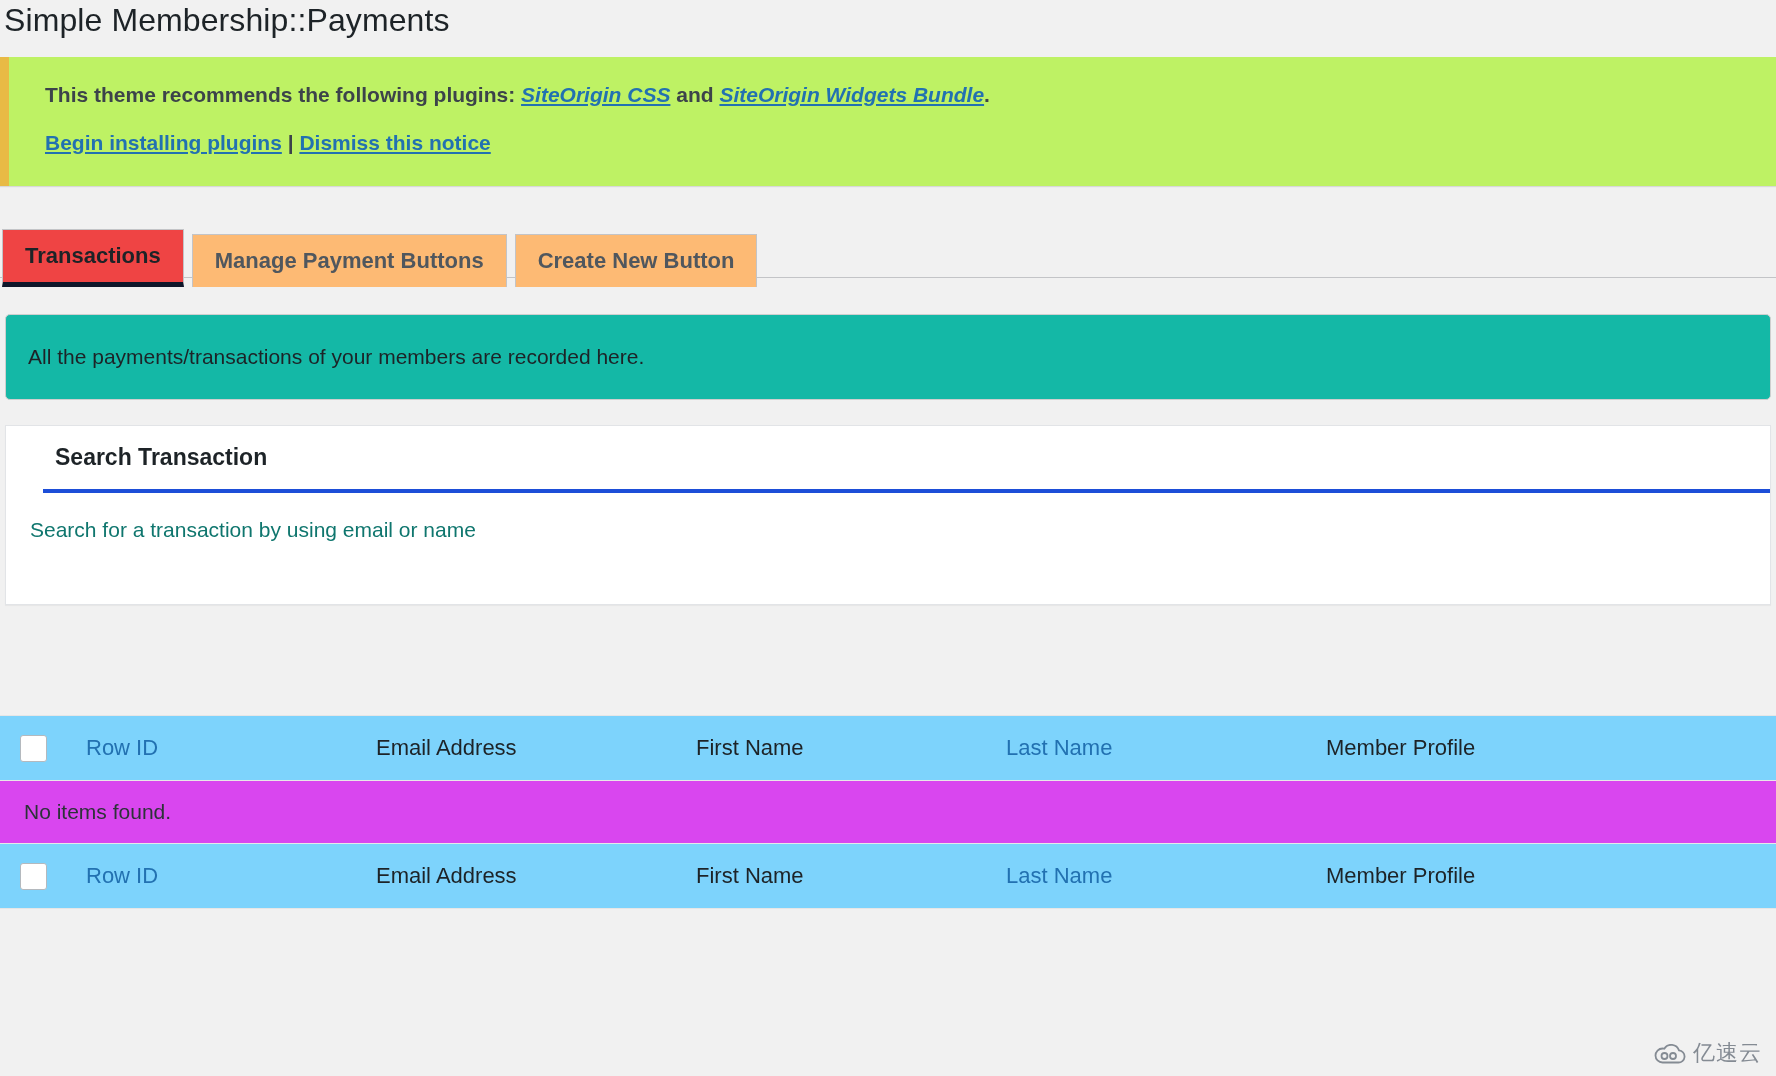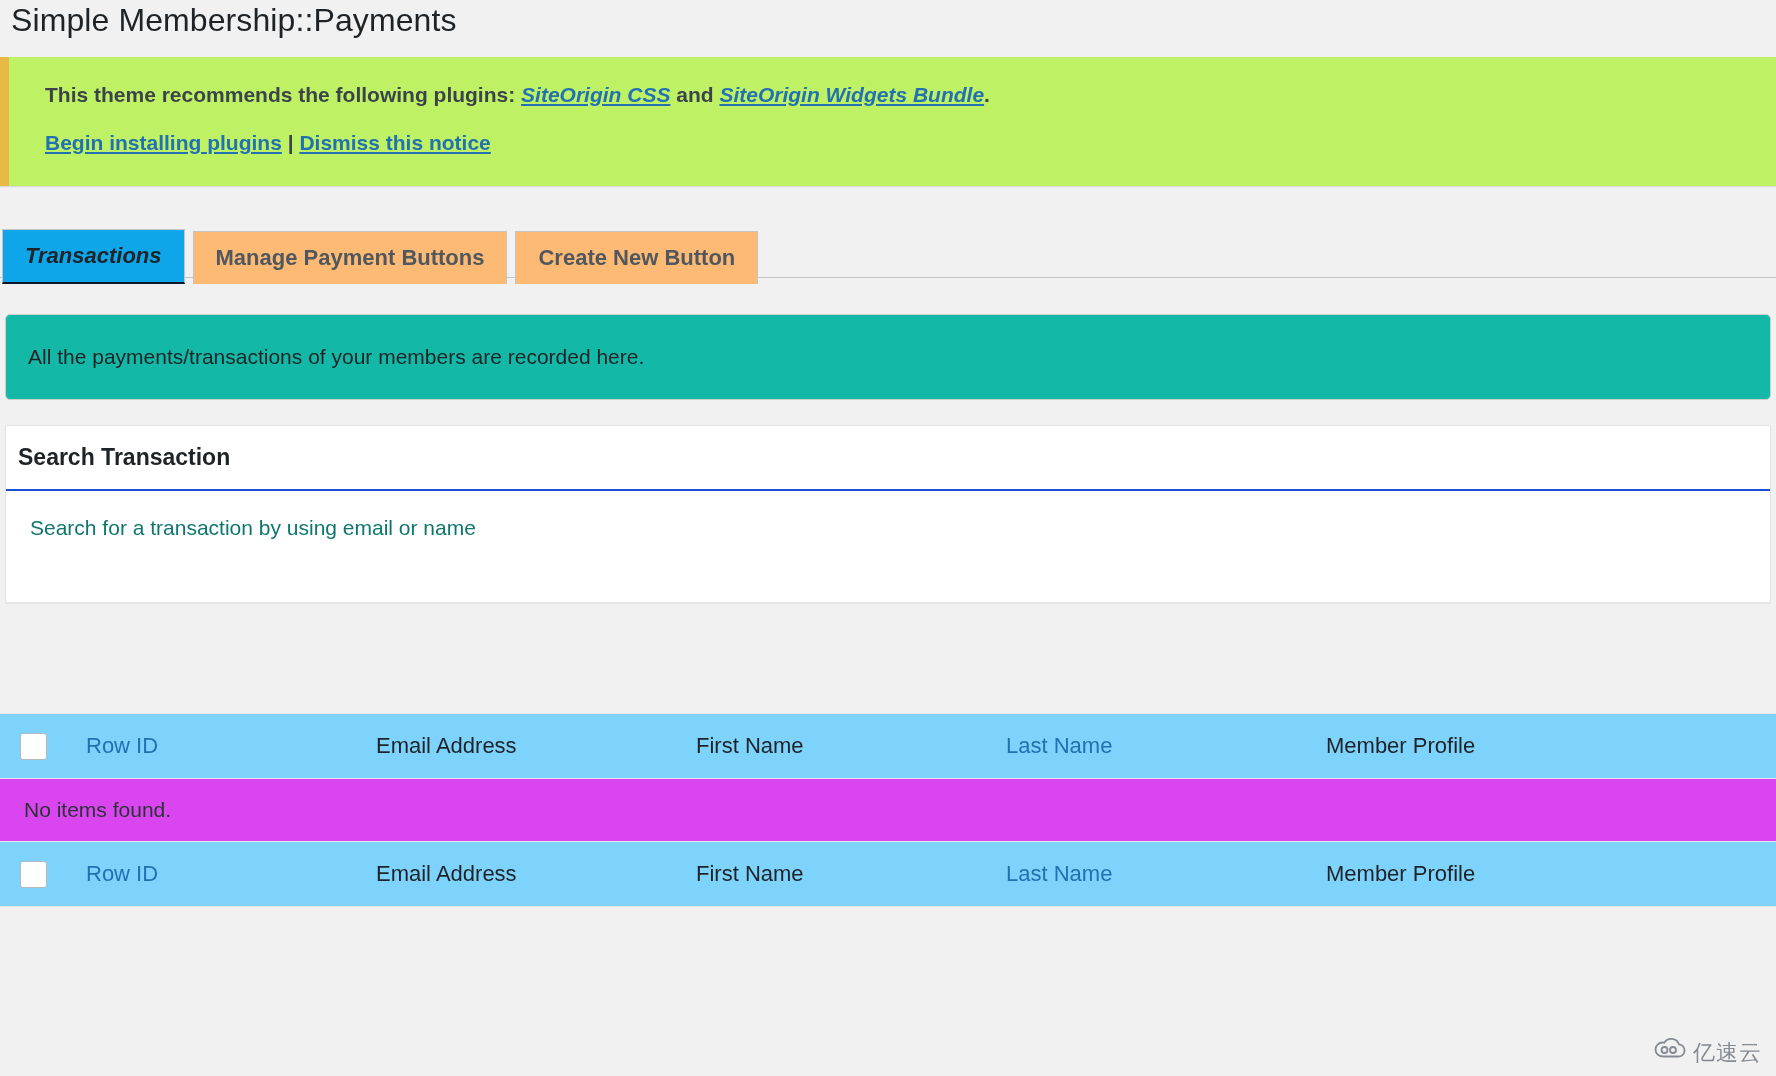--- a/index.html
+++ b/index.html
@@ -23,7 +23,7 @@
     color: #1d2327;
     line-height: 1.3;
     margin: 0;
-    padding: 0 0 10px 11px;
+    padding: 0 0 10px 4px;
     letter-spacing: 0.1px;
   }
 

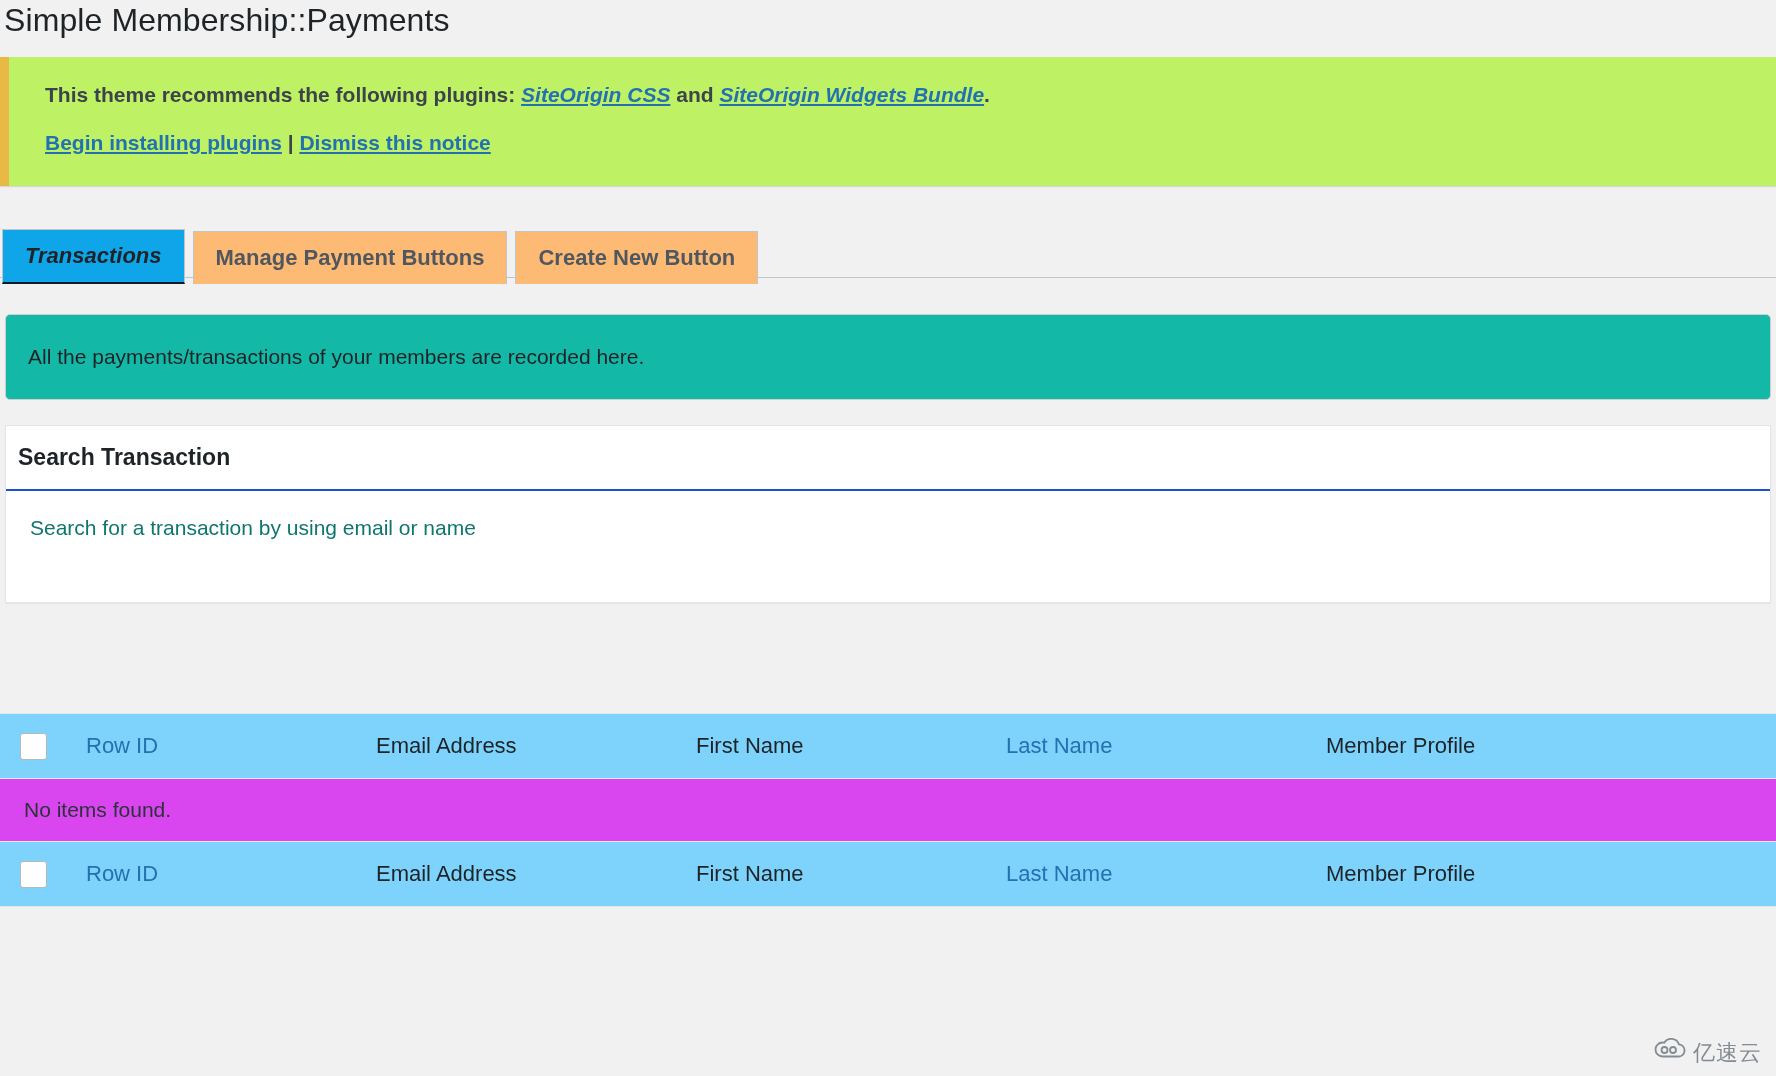--- a/index.html
+++ b/index.html
@@ -82,10 +82,9 @@
     box-sizing: border-box;
   }
   .nav-tab-active {
-    background: #0ea5e9;
-    border-bottom: 2px solid #0f172a;
-    color: #1d2327;
-    font-style: italic;
+    background: #ef4444;
+    border-bottom: 5px solid #0f172a;
+    color: #1d2327;
   }
 
   

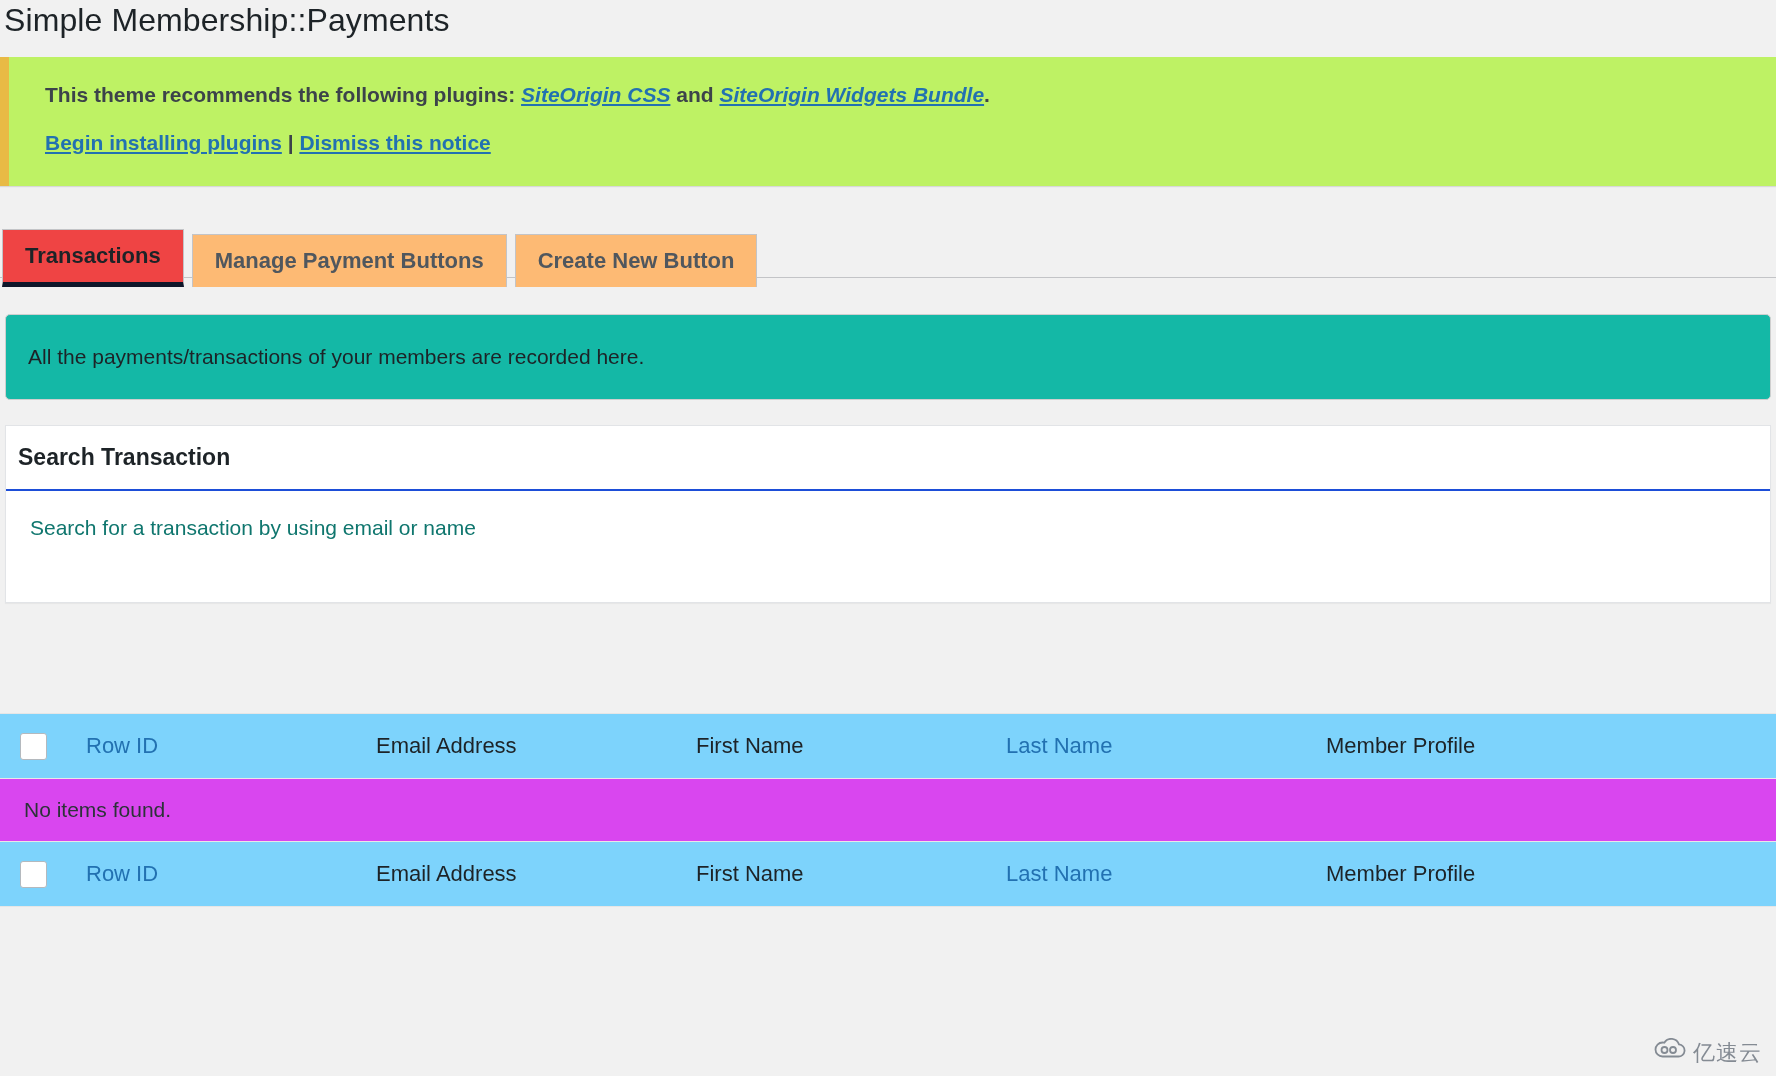--- a/index.html
+++ b/index.html
@@ -108,7 +108,8 @@
   }
   .postbox-header {
     padding: 18px 24px 17px 12px;
-    border-bottom: 2px solid #1d4ed8;
+    border-bottom: 4px solid #1d4ed8;
+    margin-left: 37px;
   }
   .postbox-title {
     margin: 0;

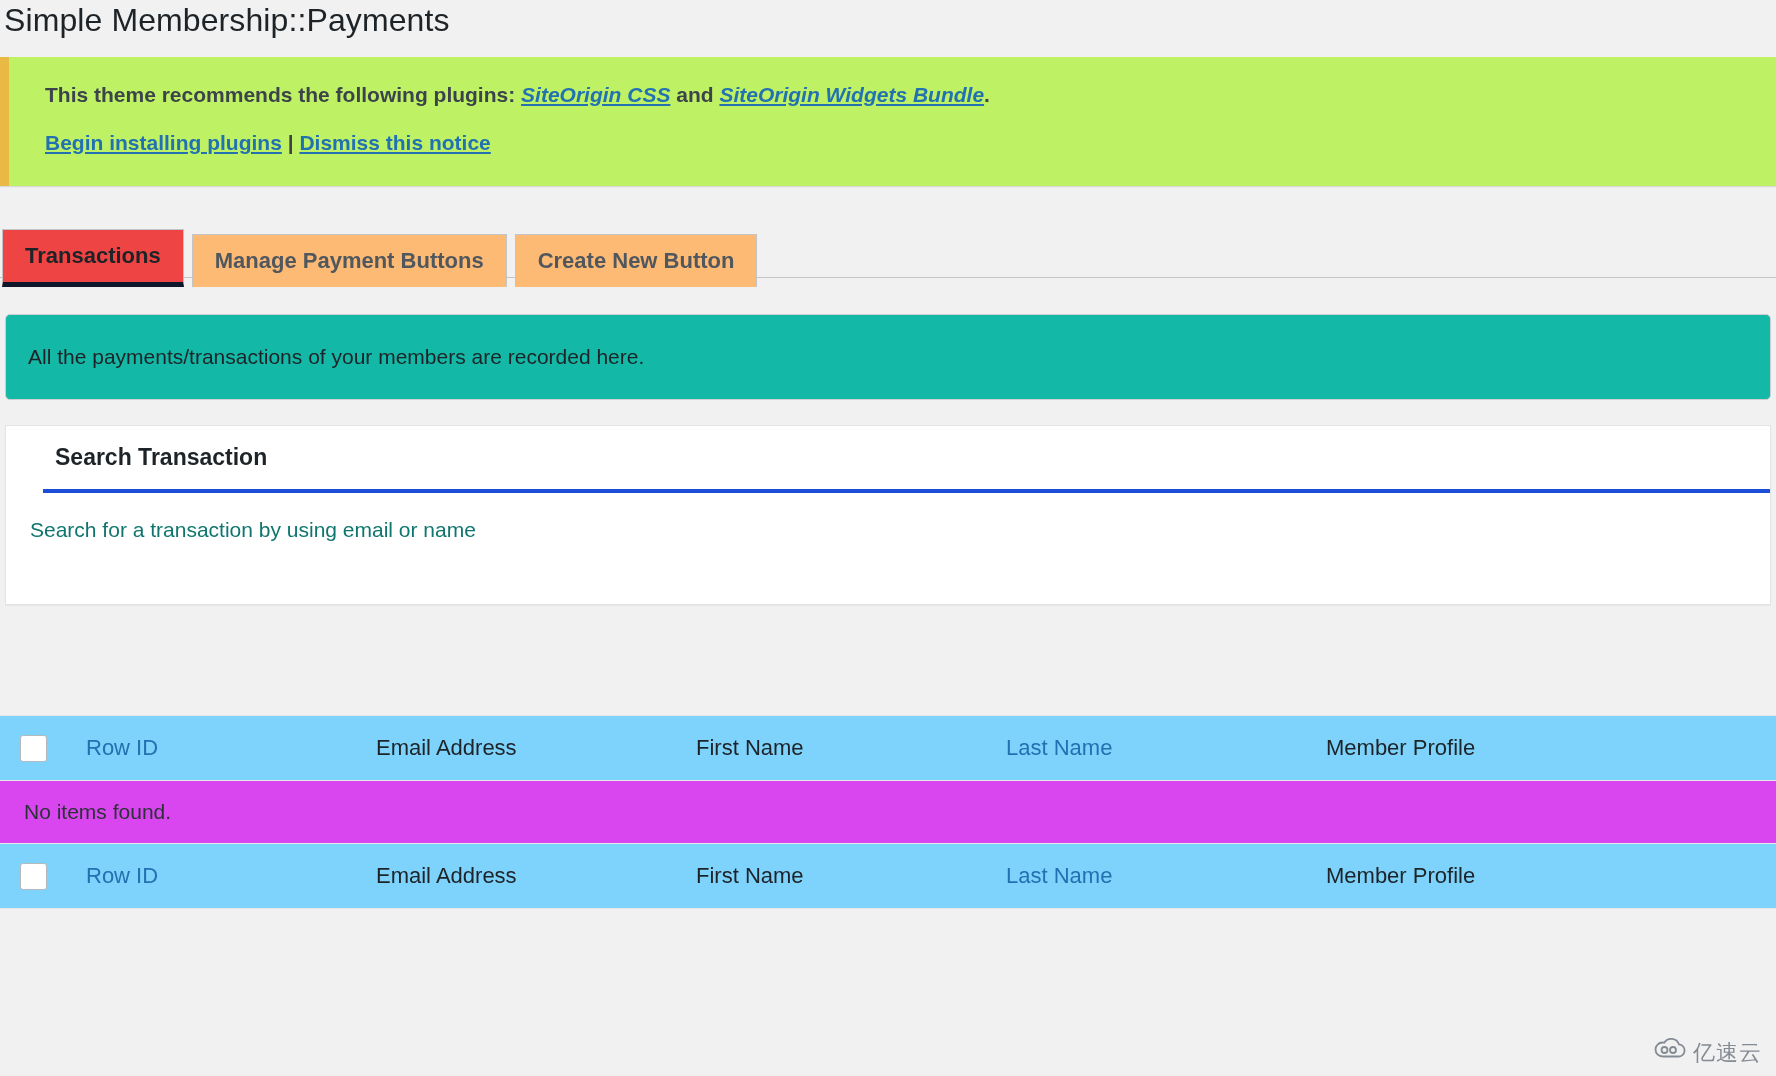--- a/index.html
+++ b/index.html
@@ -227,7 +227,7 @@
     right: 14px;
     bottom: 8px;
     display: flex;
-    align-items: flex-start;
+    align-items: flex-end;
     gap: 5px;
     opacity: .72;
     pointer-events: none;

